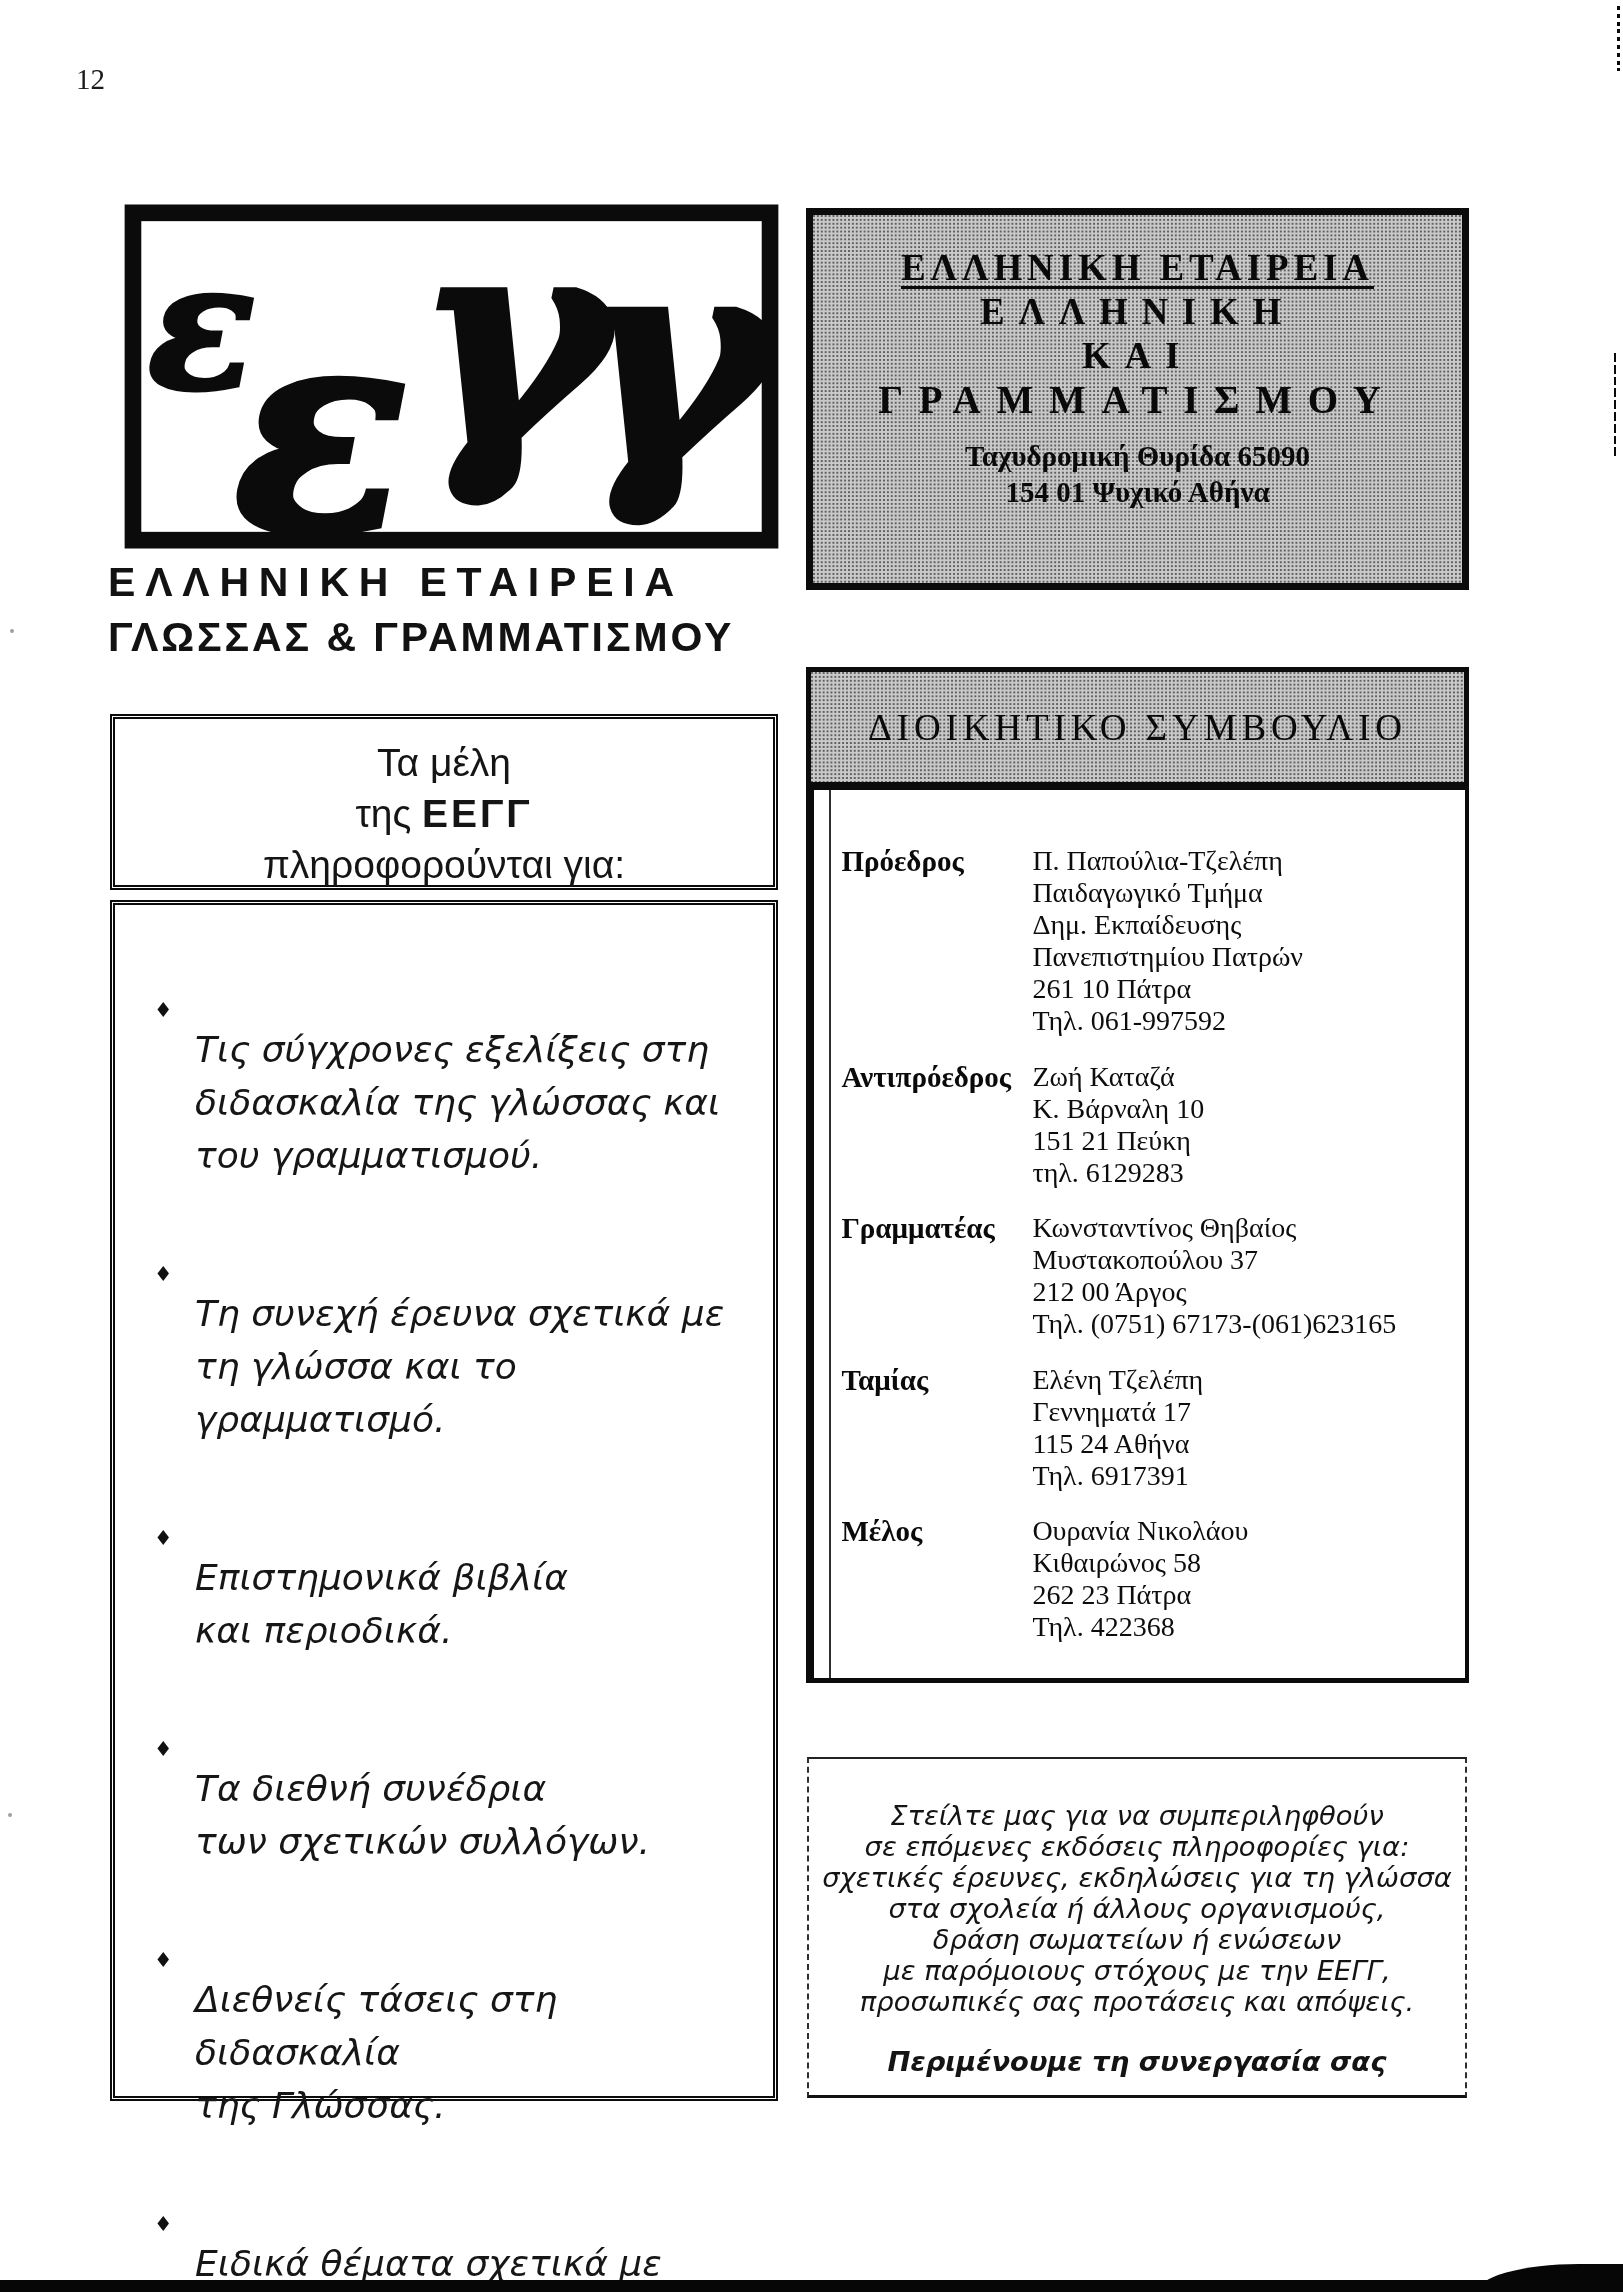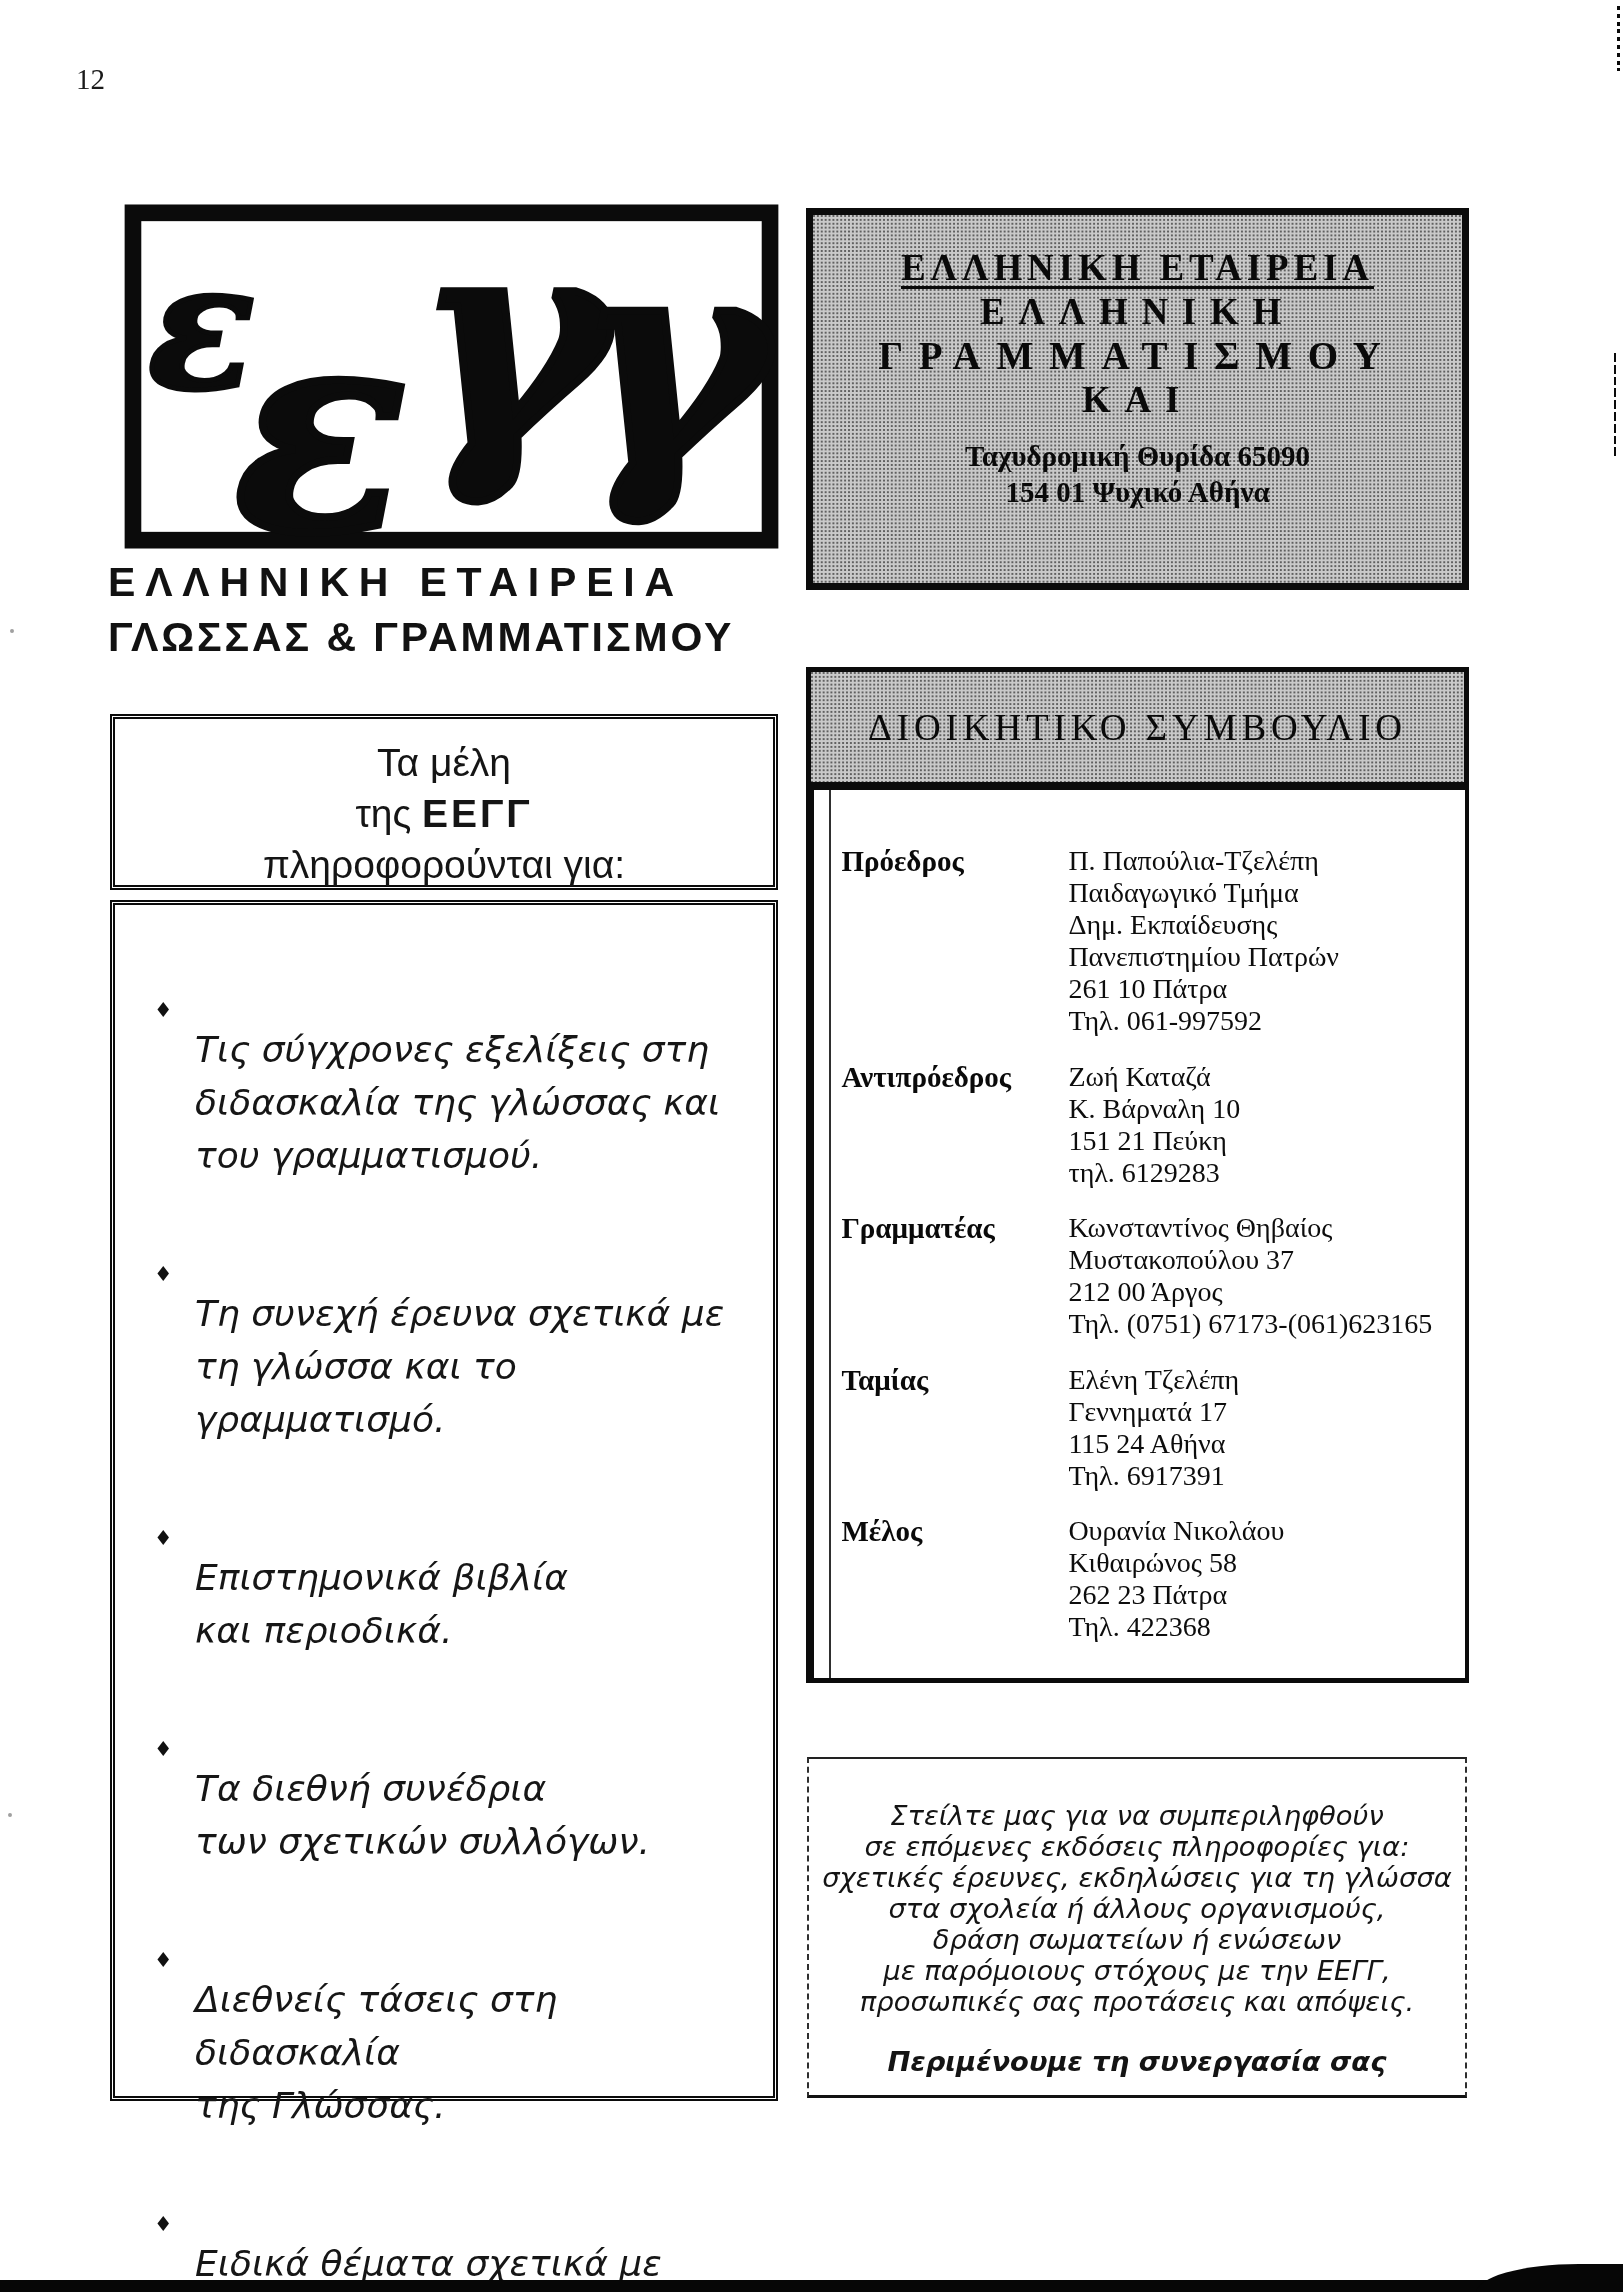--- a/index.html
+++ b/index.html
@@ -134,8 +134,8 @@
   <div class="abs society-box halftone">
     <div class="soc-line soc-t1">ΕΛΛΗΝΙΚΗ ΕΤΑΙΡΕΙΑ</div>
     <div class="soc-line soc-t2">ΕΛΛΗΝΙΚΗ</div>
+    <div class="soc-line soc-t3">ΚΑΙ</div>
     <div class="soc-line soc-t4">ΓΡΑΜΜΑΤΙΣΜΟΥ</div>
-    <div class="soc-line soc-t3">ΚΑΙ</div>
     <div class="soc-addr">
       <div class="soc-a">Ταχυδρομική Θυρίδα 65090</div>
       <div class="soc-a">154 01  Ψυχικό Αθήνα</div>

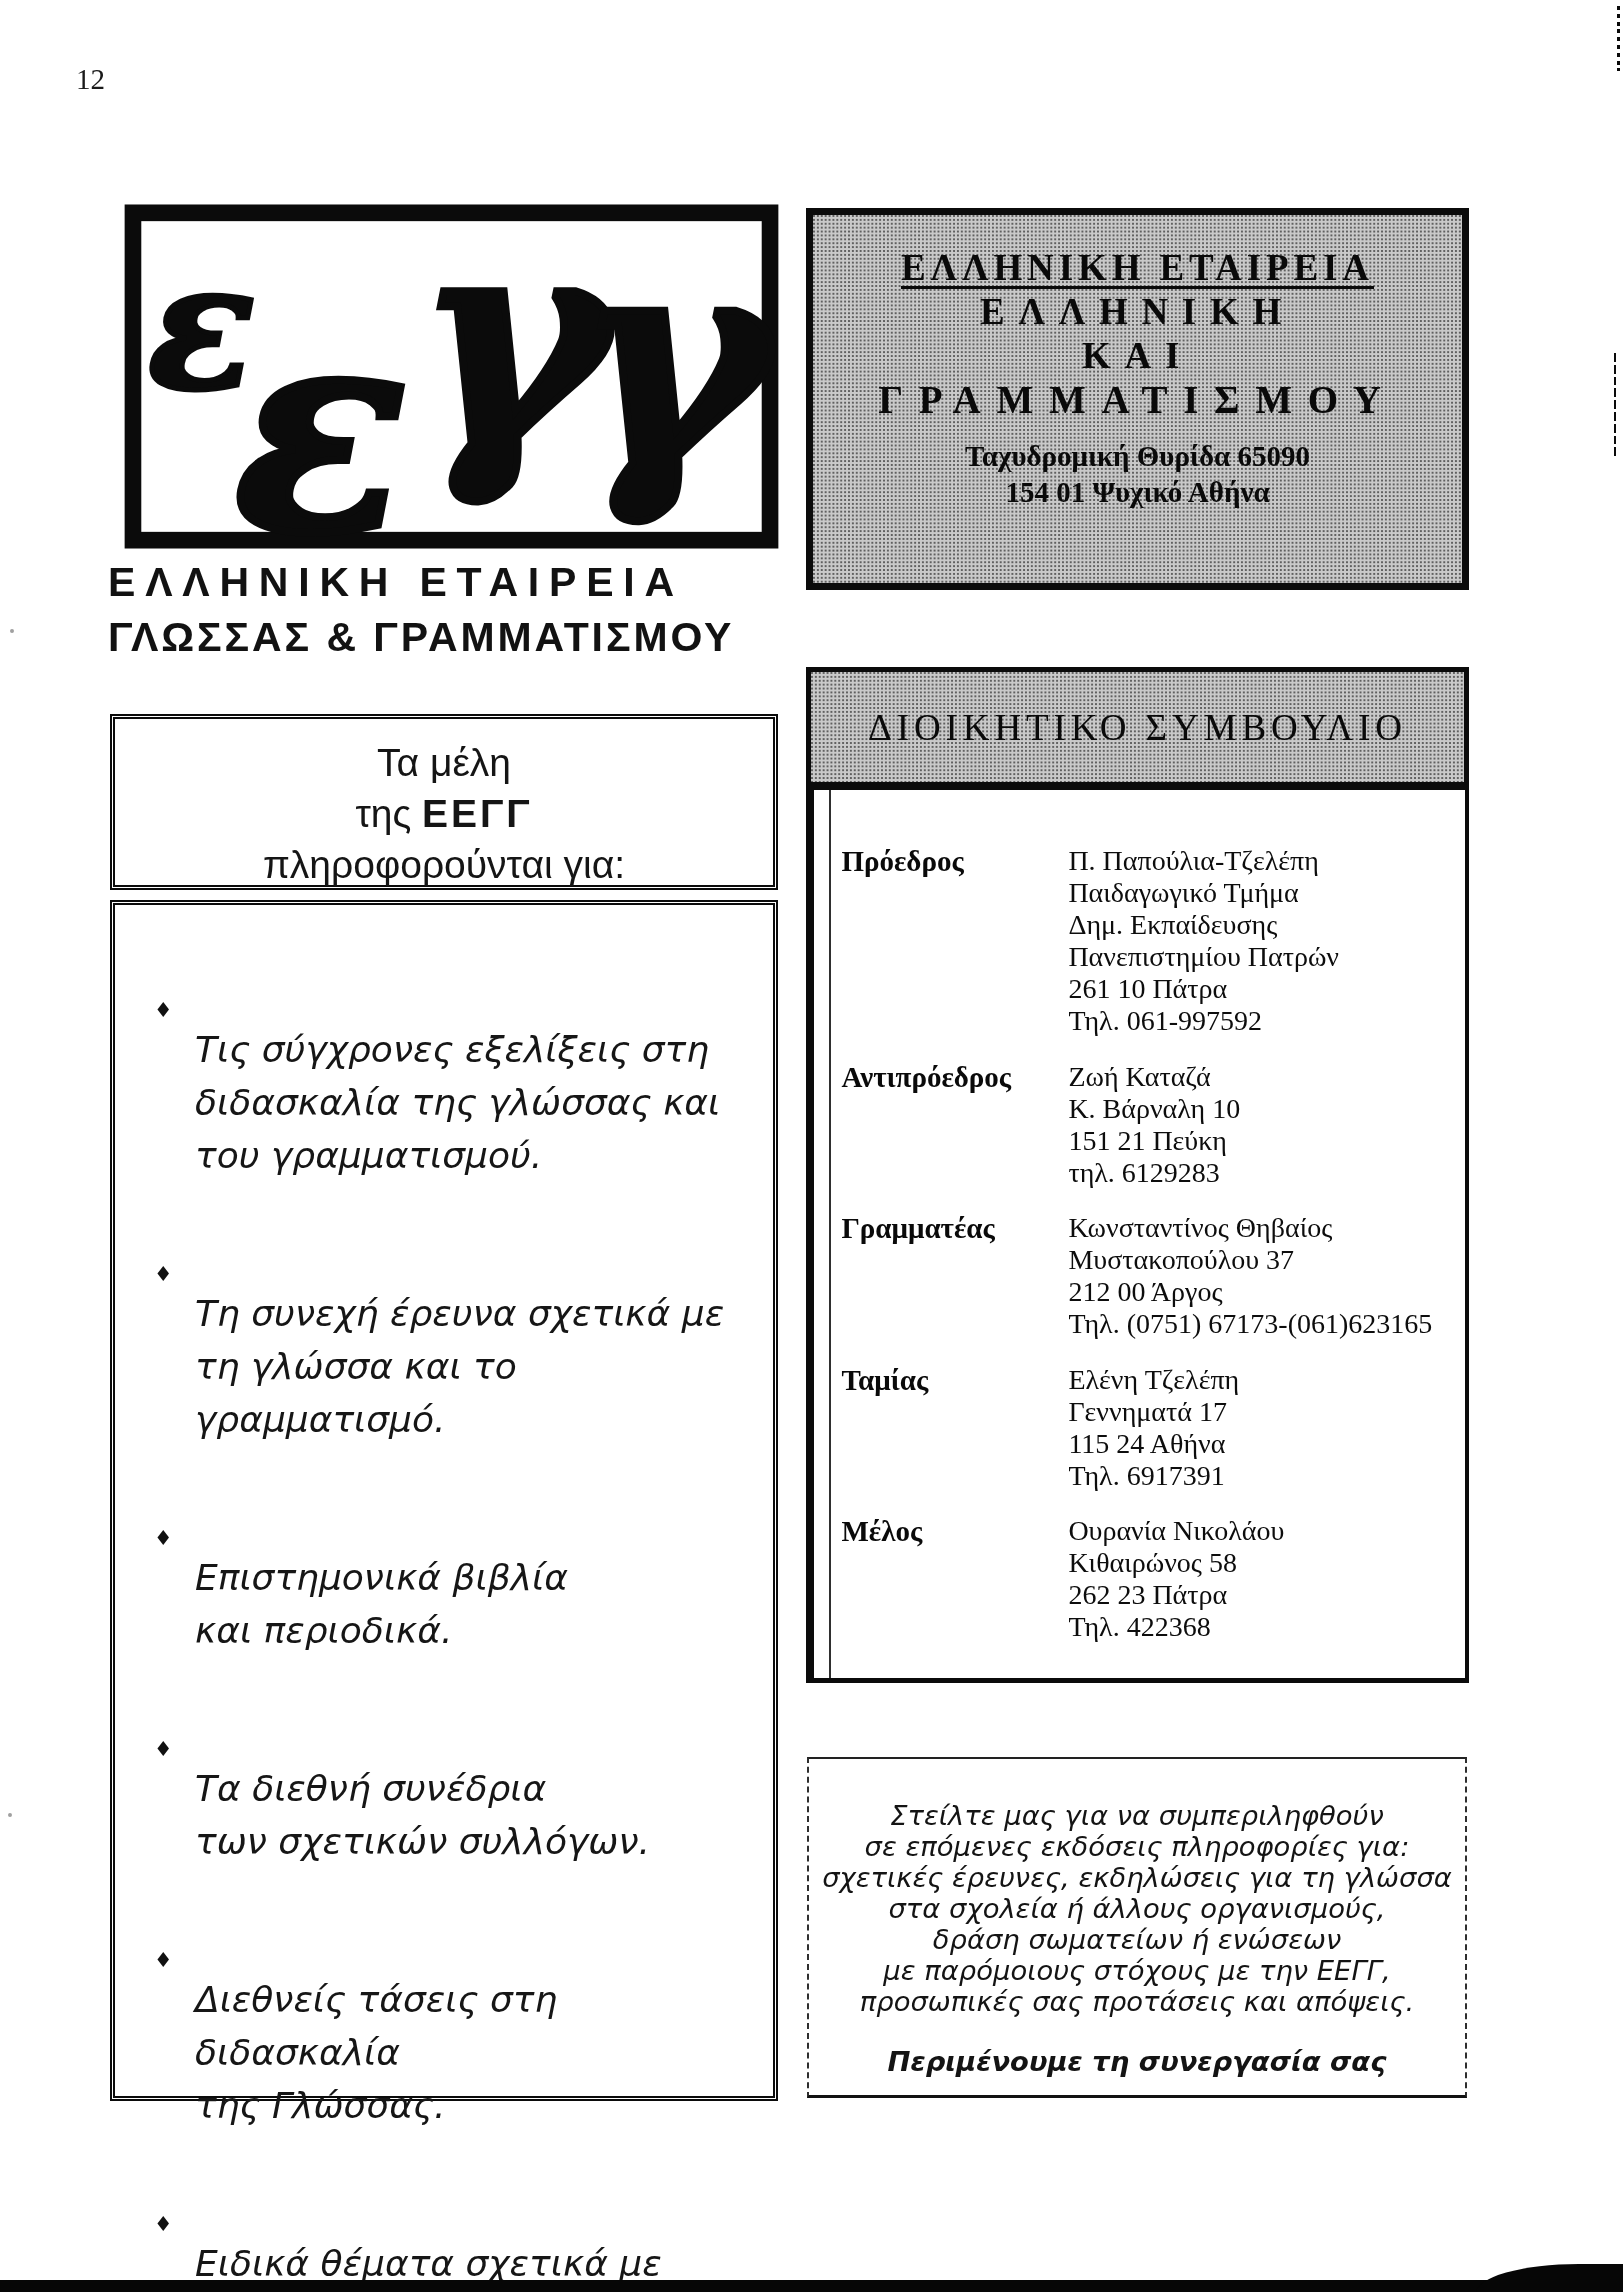--- a/index.html
+++ b/index.html
@@ -83,7 +83,7 @@
     padding:55px 17.6px 0 27.4px;
   }
   .board-box::before{content:"";position:absolute;left:14.7px;top:0;bottom:0;width:2px;background:#0b0b0b;opacity:.85;}
-  .board-row{display:flex;margin-bottom:23.5px;gap:36px;}
+  .board-row{display:flex;margin-bottom:23.5px;}
   .board-role{width:191px;flex:0 0 191px;font-weight:bold;font-size:29px;line-height:32px;color:#0a0a0a;}
   .board-details{font-size:28px;line-height:32px;color:#0d0d0d;white-space:pre-line;}
 

